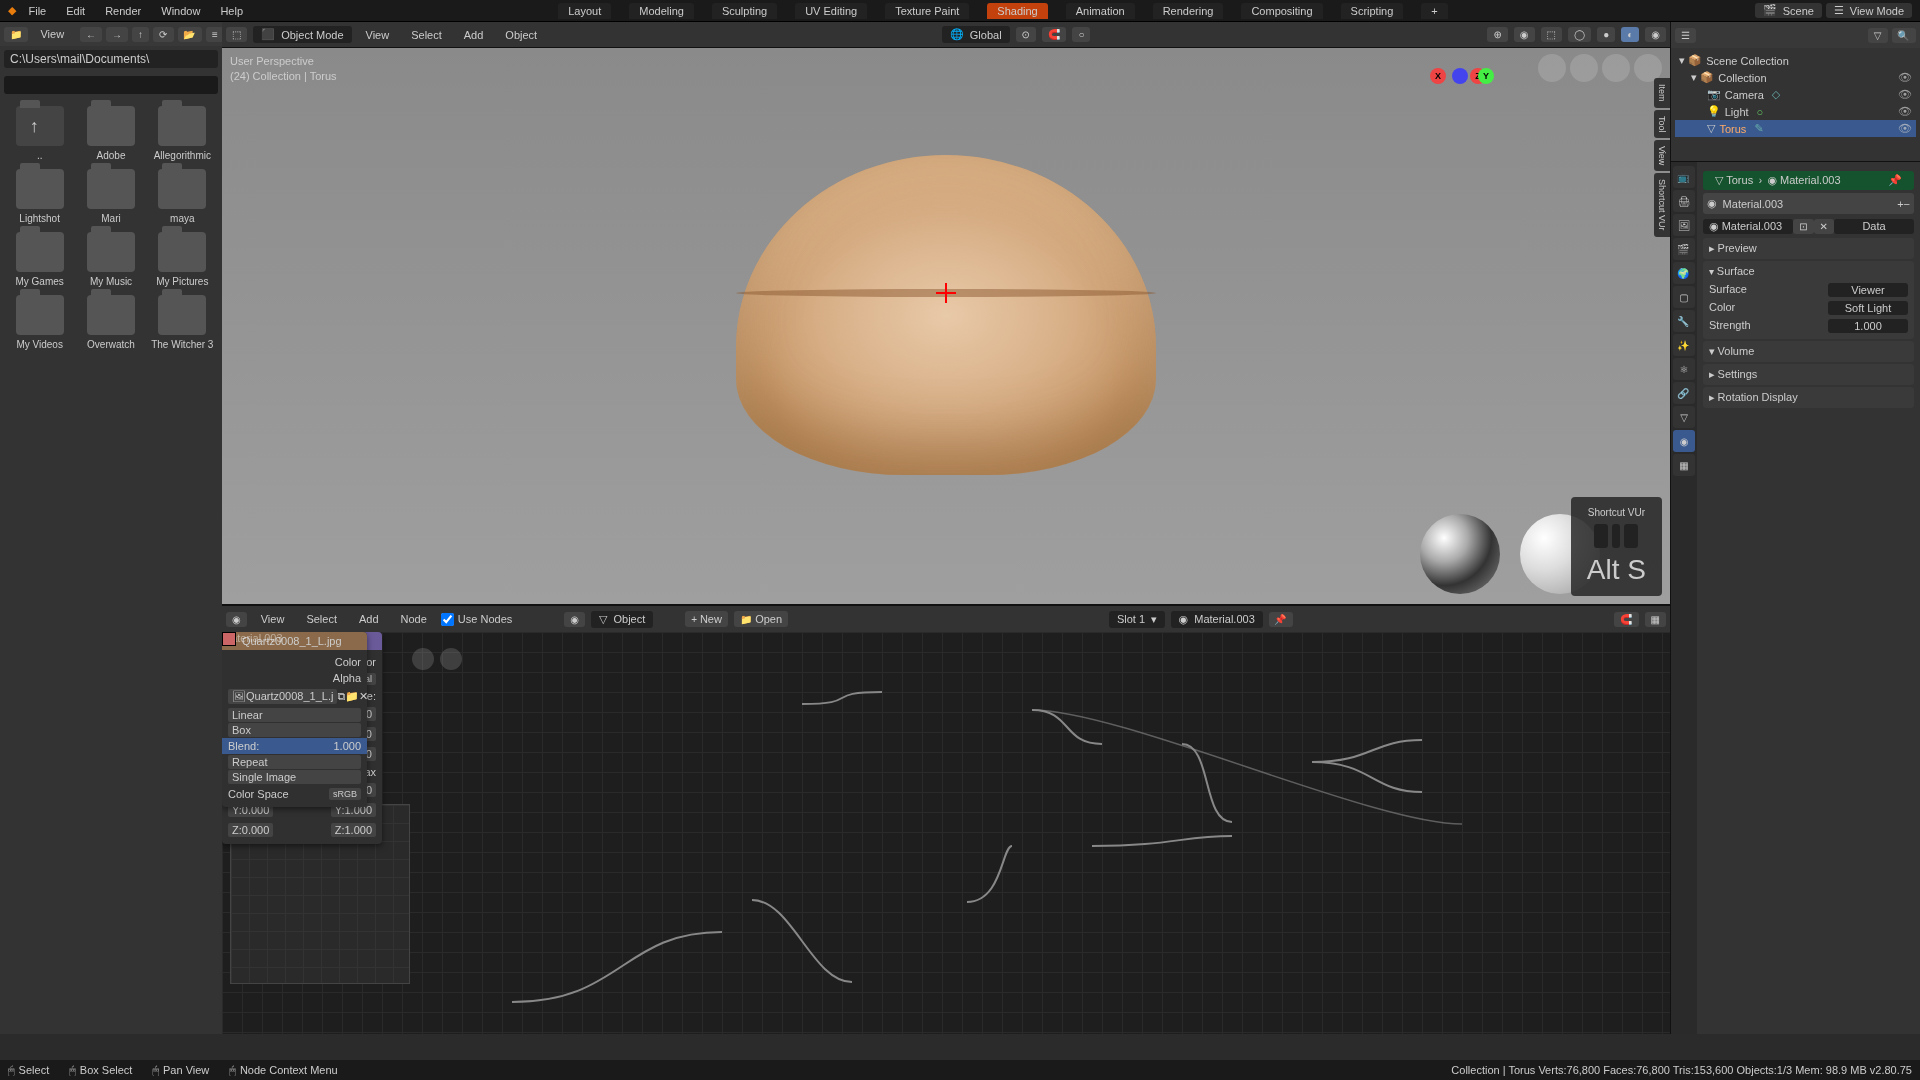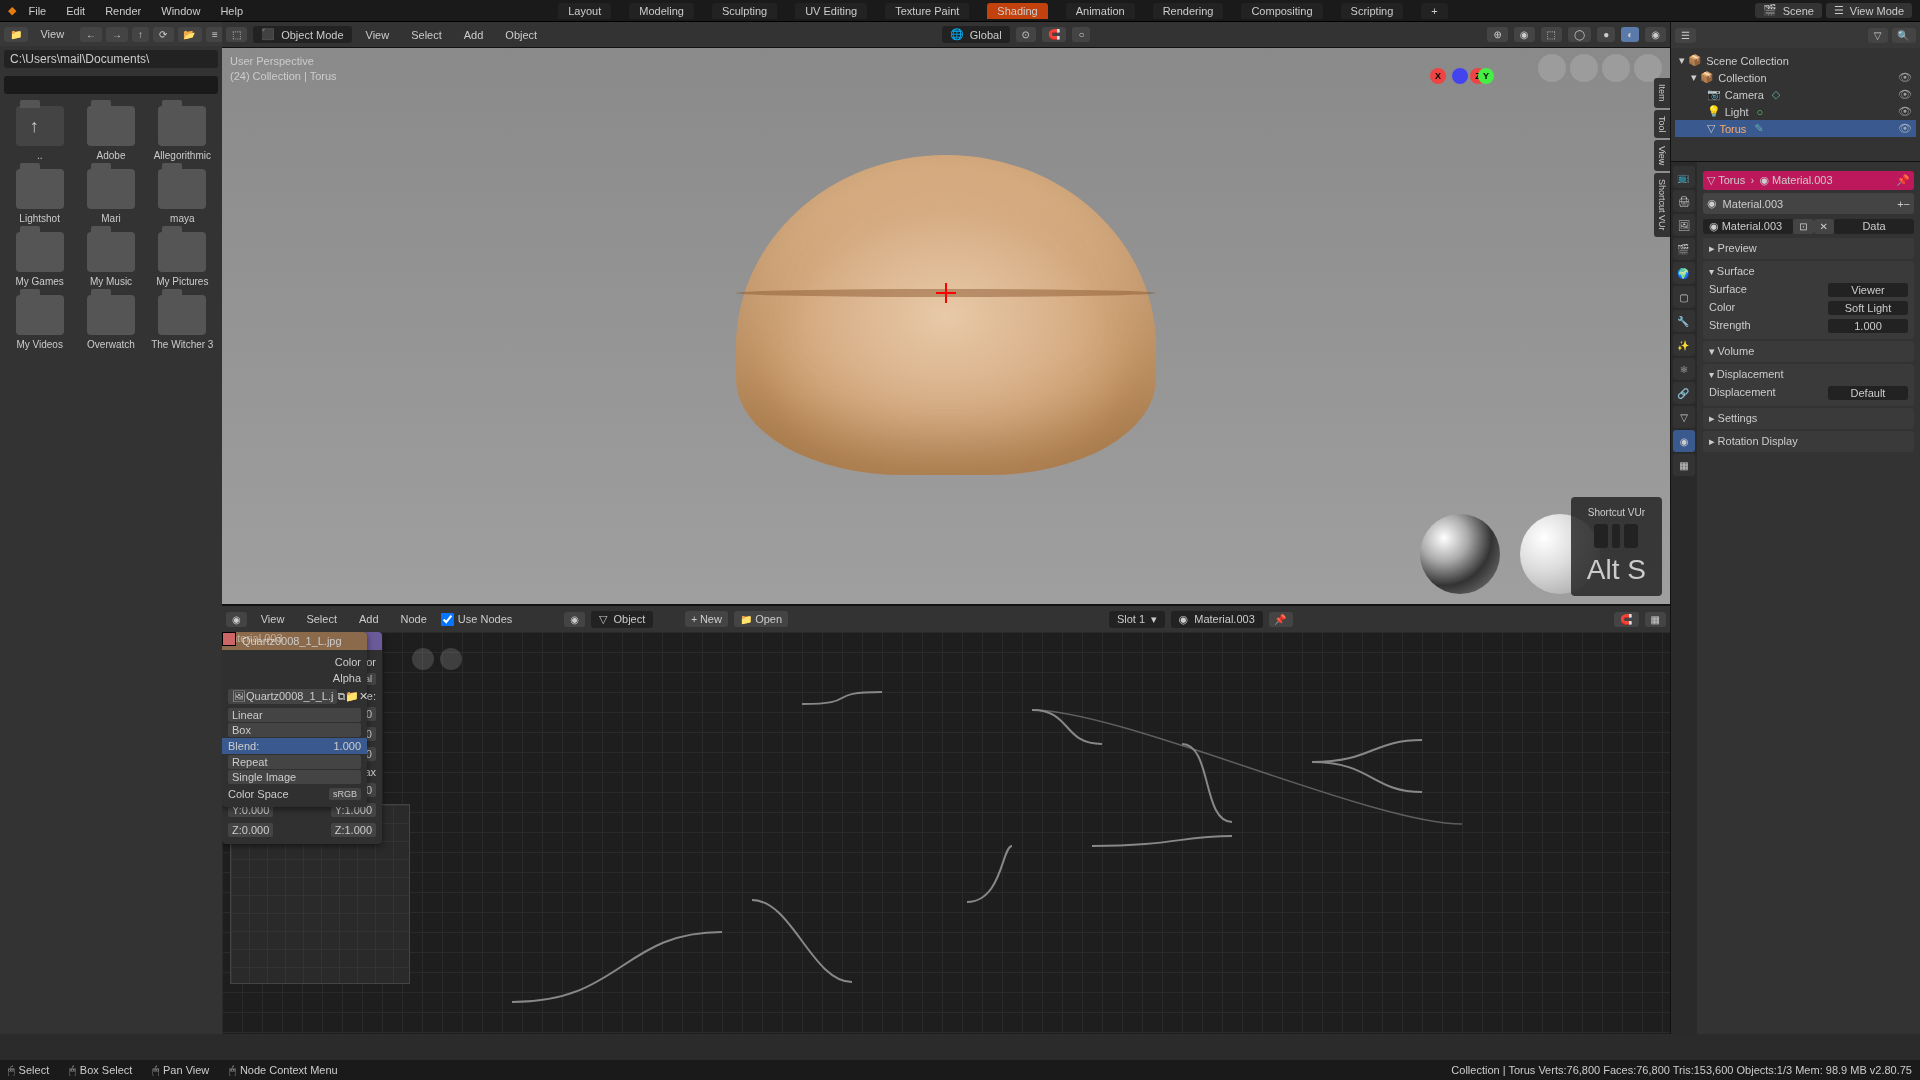--- a/index.html
+++ b/index.html
@@ -76,7 +76,7 @@
 .props-tab{width:22px;height:22px;margin:0 auto;background:#333;border-radius:3px;display:flex;align-items:center;justify-content:center;font-size:10px}
 .props-tab.active{background:#3a5a8f}
 .props-content{flex:1;padding:6px;overflow:auto}
-.prop-hdr{background:#be185d;padding:3px 4px;border-radius:3px;margin:3px 0;font-size:10px}
+.prop-hdr{background:#14532d;padding:3px 12px;border-radius:3px;margin:3px 0;font-size:10px}
 .prop-panel{background:#3a3a3a;padding:4px 6px;margin:2px 0;border-radius:3px}
 .prop-panel .title{font-size:10px;margin-bottom:4px}
 .prop-row{display:flex;justify-content:space-between;padding:2px 0;font-size:10px}

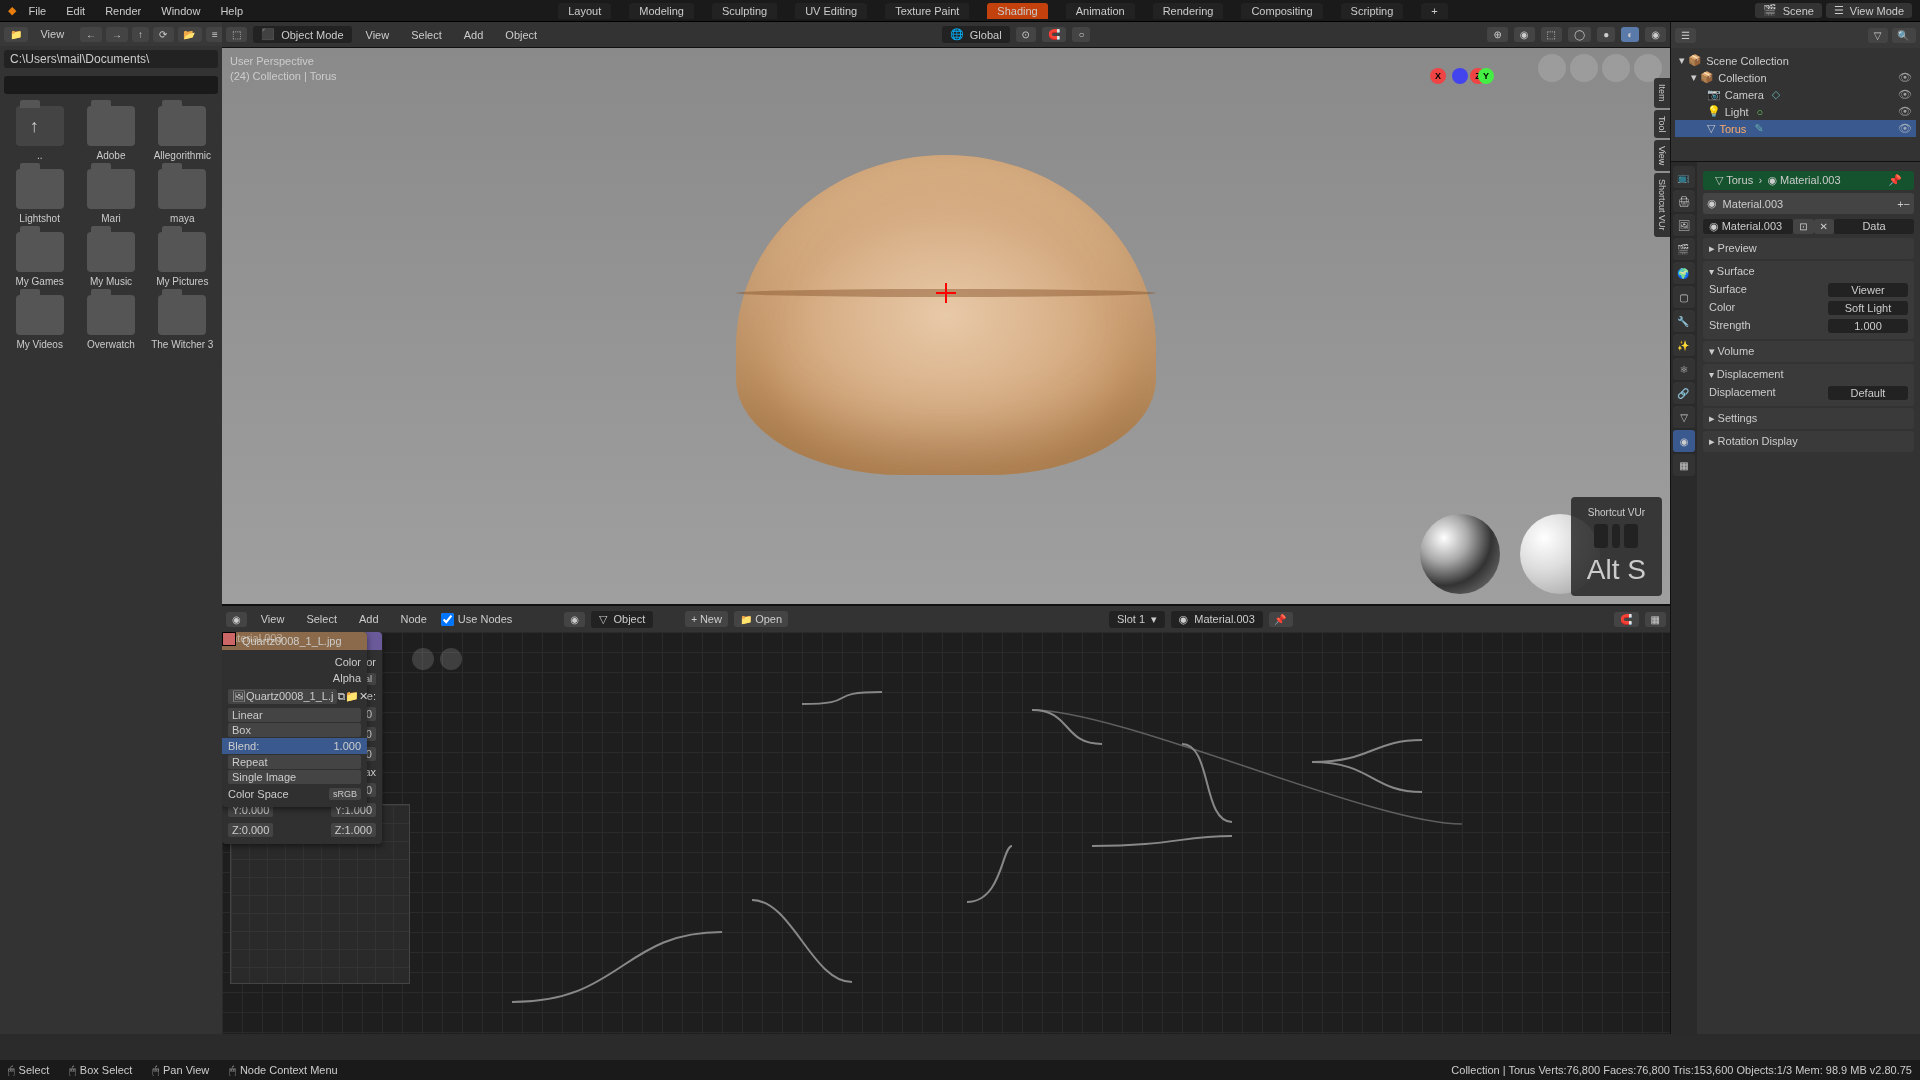--- a/index.html
+++ b/index.html
@@ -751,13 +751,6 @@
             </div>
       </div>
       <div class="prop-panel"><span>▾ </span><span>Volume</span></div>
-      <div class="prop-panel">
-        <div class="title">▾ <span>Displacement</span></div>
-        <div class="prop-row">
-              <span>Displacement</span>
-              <span class="prop-field">Default</span>
-            </div>
-      </div>
       <div class="prop-panel"><span>▸ </span><span>Settings</span></div>
       <div class="prop-panel"><span>▸ </span><span>Rotation Display</span></div>
     </div>

